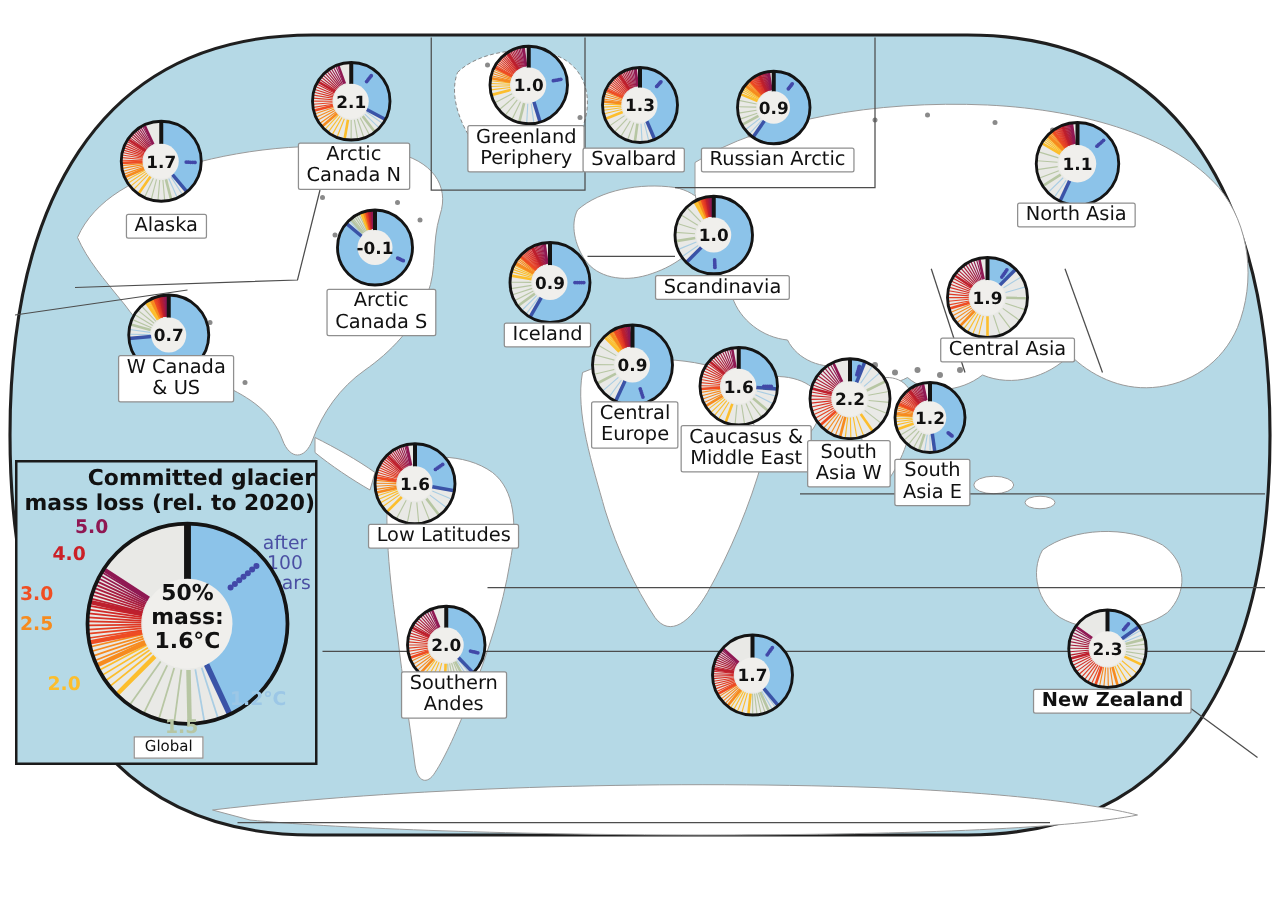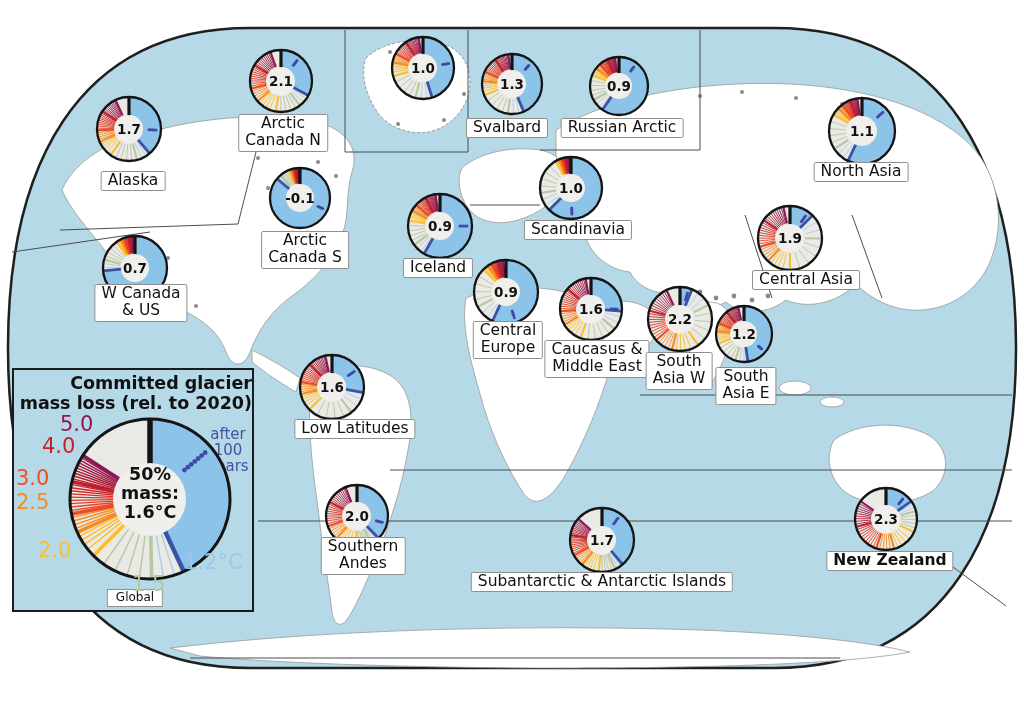--- a/index.html
+++ b/index.html
@@ -247,6 +247,8 @@
         <circle cx="37" cy="37" r="31" fill="none" stroke="#141414" stroke-width="2.3"></circle>
         <text x="37" text-anchor="middle" fill="#111111" font-weight="bold" font-size="13.5" y="42">1.0</text>
       </svg>
+      <div class="region-label" style="left: 421px; top: 100px;">Greenland
+Periphery</div>
       <svg width="72" height="72" viewBox="0 0 72 72" class="pie-svg" style="left: 476px; top: 48px;">
         <circle cx="36" cy="36" r="30" fill="#e9e9e6"></circle>
         <path d="M 36,36 L 36,6 A 30 30 0 0 1 47.72193385467822,63.61514560357321 Z" fill="#8cc3e9"></path>

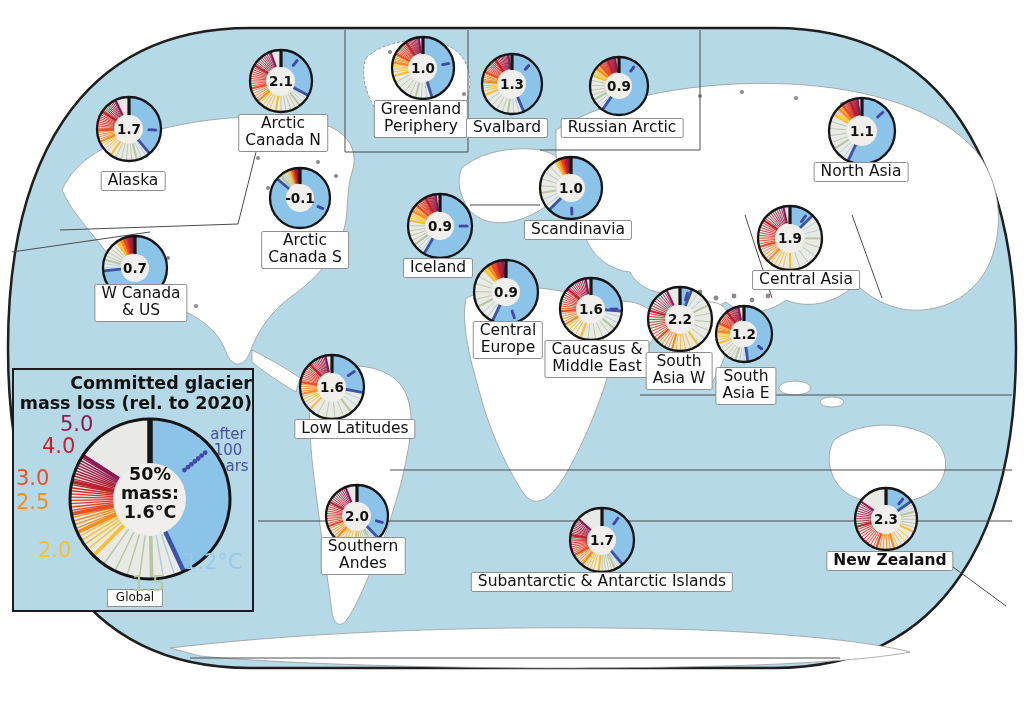--- a/index.html
+++ b/index.html
@@ -15,7 +15,7 @@
       background:#b5d9e6;border:2.5px solid #1b1b1b;box-sizing:border-box;}
   #legend-title{position:absolute;left:0;top:3px;width:100%;text-align:right;
       font-size:17.5px;font-weight:bold;color:#111;line-height:1.15;white-space:pre-line;}
-  .scale-label{position:absolute;font-weight:normal;font-size:21px;line-height:1;white-space:pre;}
+  .scale-label{position:absolute;font-weight:bold;font-size:15px;line-height:1;white-space:pre;}
   #after-label{position:absolute;left:186px;top:56px;width:56px;text-align:center;
       font-size:15px;line-height:1.08;white-space:pre-line;}
   #global-label{position:absolute;transform:translateX(-50%);background:#fff;

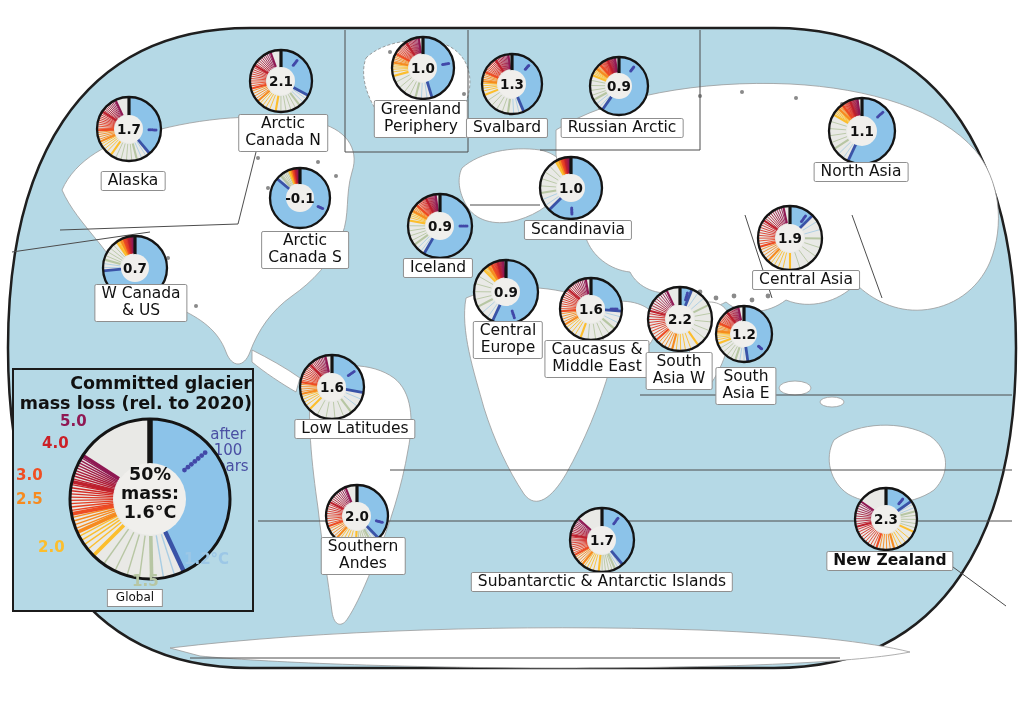--- a/index.html
+++ b/index.html
@@ -1050,7 +1050,6 @@
         <circle cx="38" cy="38" r="32" fill="none" stroke="#141414" stroke-width="2.3"></circle>
         <text x="38" text-anchor="middle" fill="#111111" font-weight="bold" font-size="13.5" y="43">1.7</text>
       </svg>
-      <div class="region-label" style="left: 602px; top: 572px;">Subantarctic &amp; Antarctic Islands</div>
       <svg width="74" height="74" viewBox="0 0 74 74" class="pie-svg" style="left: 849px; top: 482px;">
         <circle cx="37" cy="37" r="31" fill="#e9e9e6"></circle>
         <path d="M 37,37 L 37,6 A 31 31 0 0 1 62.39371337295874,19.219130473117573 Z" fill="#8cc3e9"></path>

